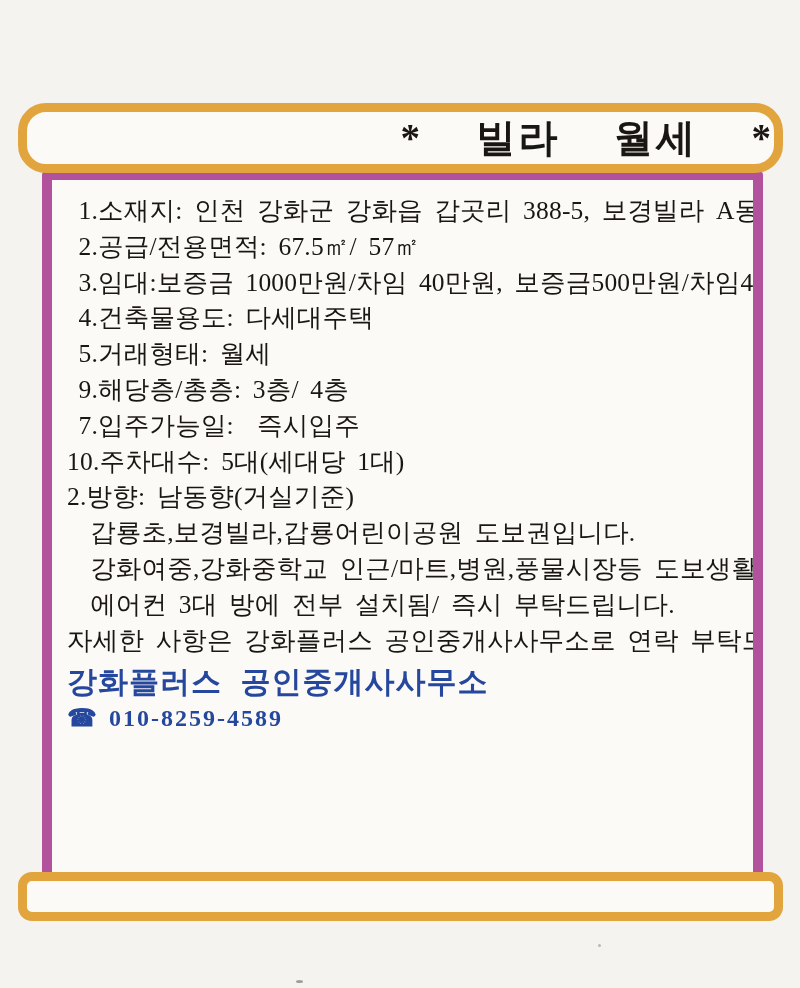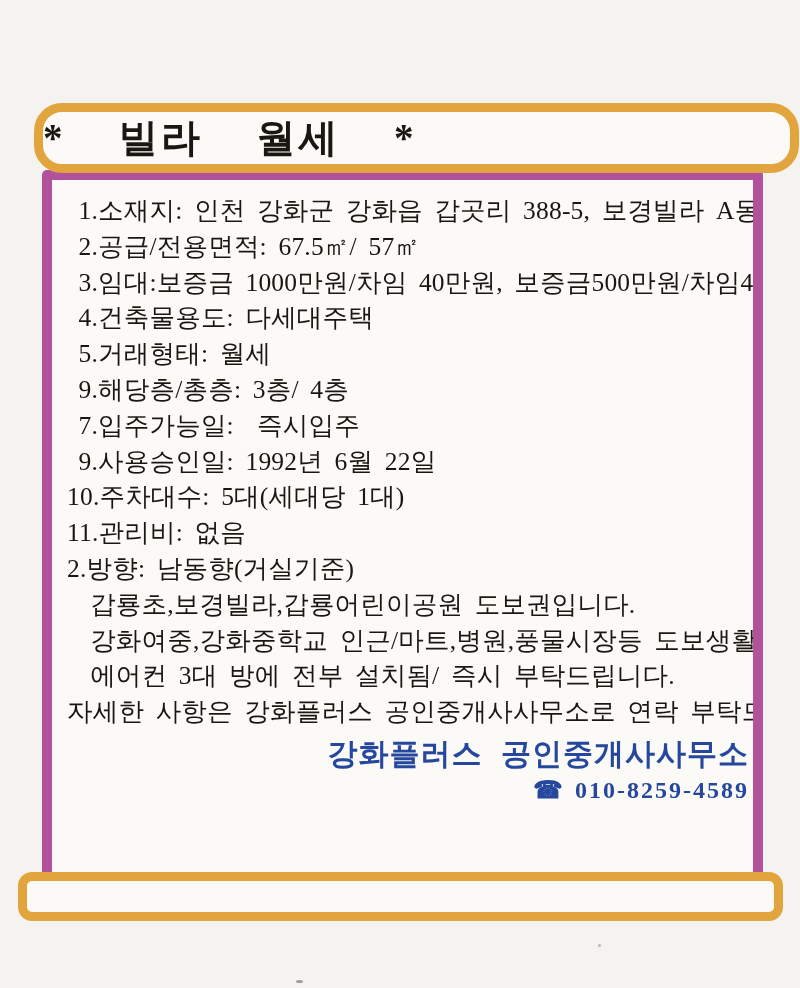--- a/index.html
+++ b/index.html
@@ -41,7 +41,7 @@
     border-radius:28px;
     background:var(--box-fill);
     z-index:3;
-    display:flex;align-items:center;justify-content:flex-start;margin-left:16px;
+    display:flex;align-items:center;justify-content:flex-end;
   }
   .title-box .title-text{
     font-size:39px;

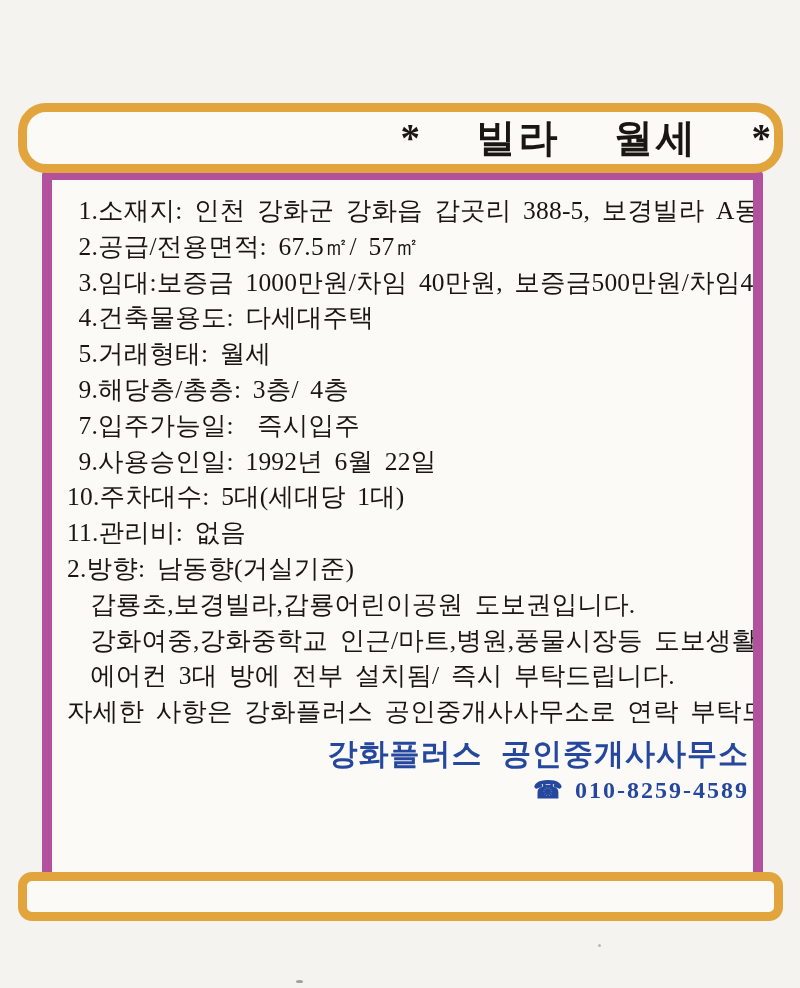--- a/index.html
+++ b/index.html
@@ -117,7 +117,6 @@
         <div class="line"> 5.거래형태: 월세</div>
         <div class="line"> 9.해당층/총층: 3층/ 4층</div>
         <div class="line"> 7.입주가능일:  즉시입주</div>
-        <div class="line"> 9.사용승인일: 1992년 6월 22일</div>
         <div class="line">10.주차대수: 5대(세대당 1대)</div>
         <div class="line">11.관리비: 없음</div>
         <div class="line">2.방향: 남동향(거실기준)</div>

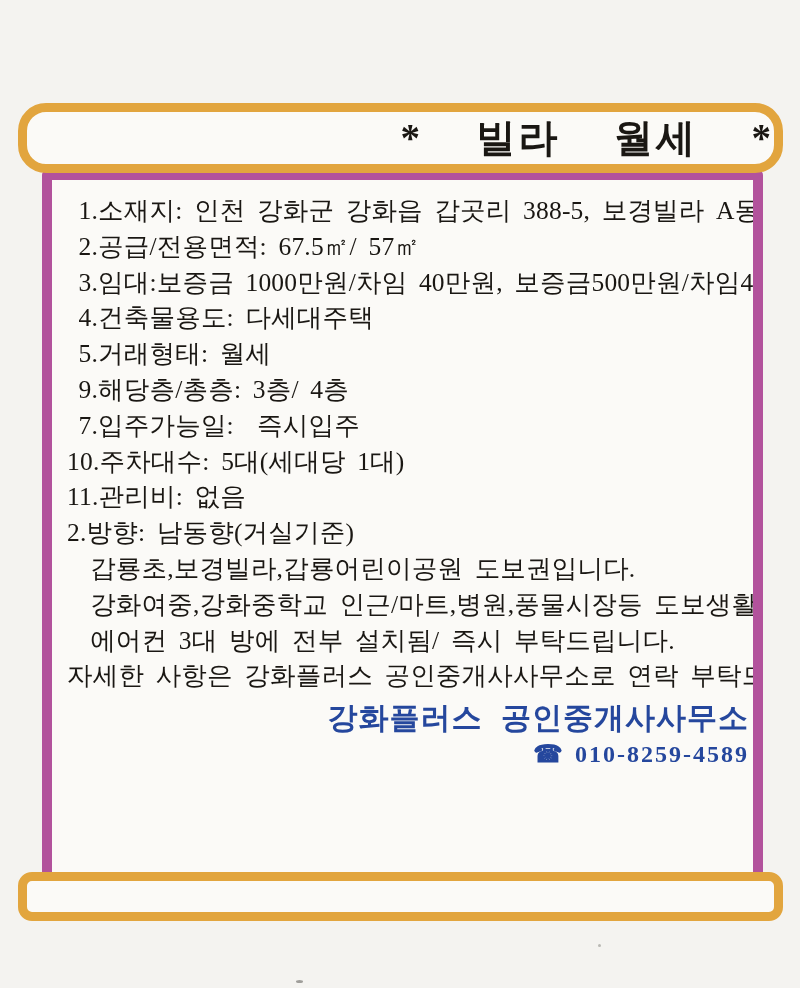--- a/index.html
+++ b/index.html
@@ -118,7 +118,6 @@
         <div class="line"> 9.해당층/총층: 3층/ 4층</div>
         <div class="line"> 7.입주가능일:  즉시입주</div>
         <div class="line">10.주차대수: 5대(세대당 1대)</div>
-        <div class="line">11.관리비: 없음</div>
         <div class="line">2.방향: 남동향(거실기준)</div>
         <div class="line">  갑룡초,보경빌라,갑룡어린이공원 도보권입니다.</div>
         <div class="line">  강화여중,강화중학교 인근/마트,병원,풍물시장등 도보생활권</div>

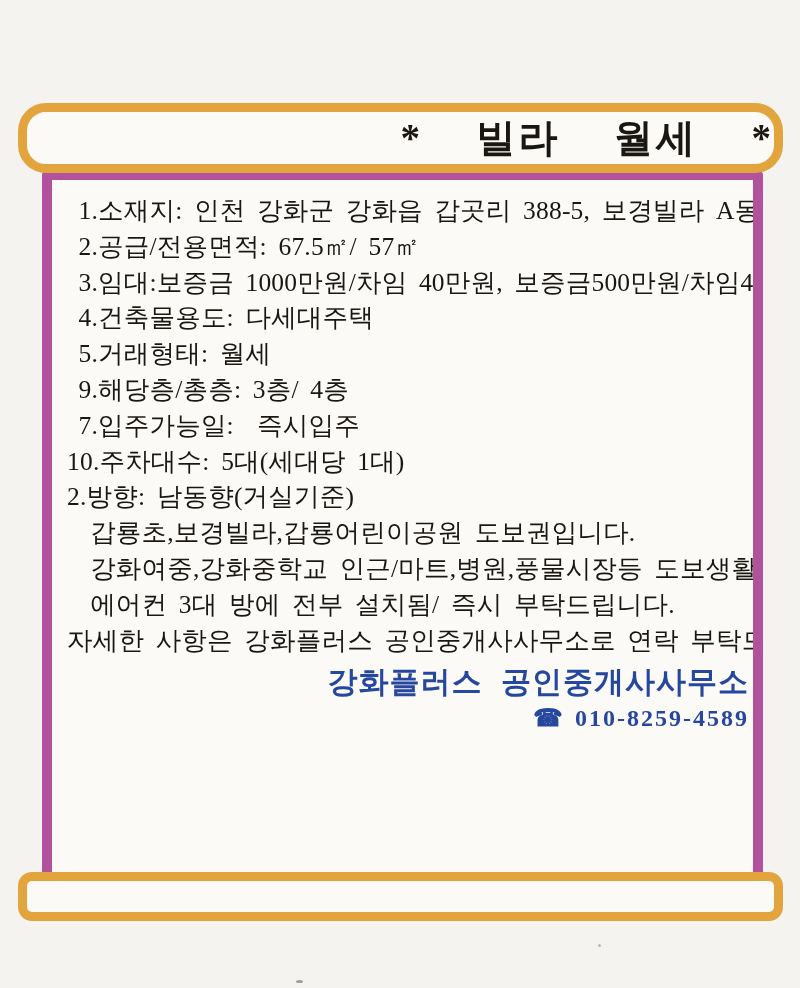--- a/index.html
+++ b/index.html
@@ -71,7 +71,7 @@
   }
   .footer{
     margin-top:6px;
-    text-align:right;
+    text-align:left;
     color:var(--footer-blue);
   }
   .footer .office-name{

